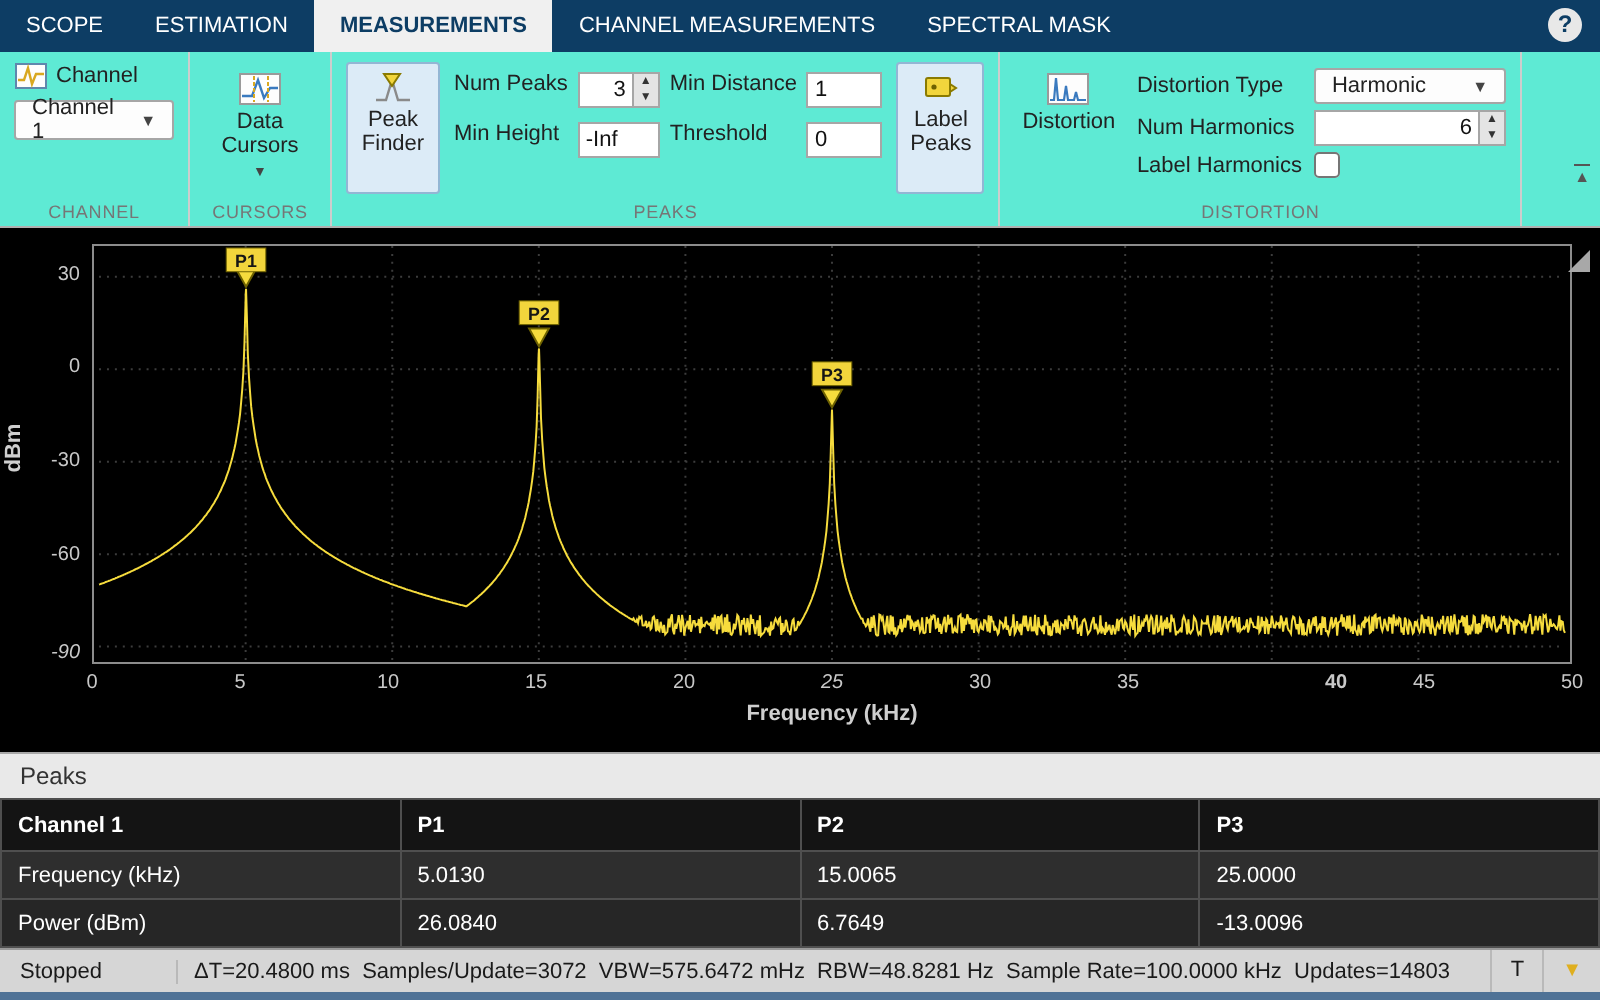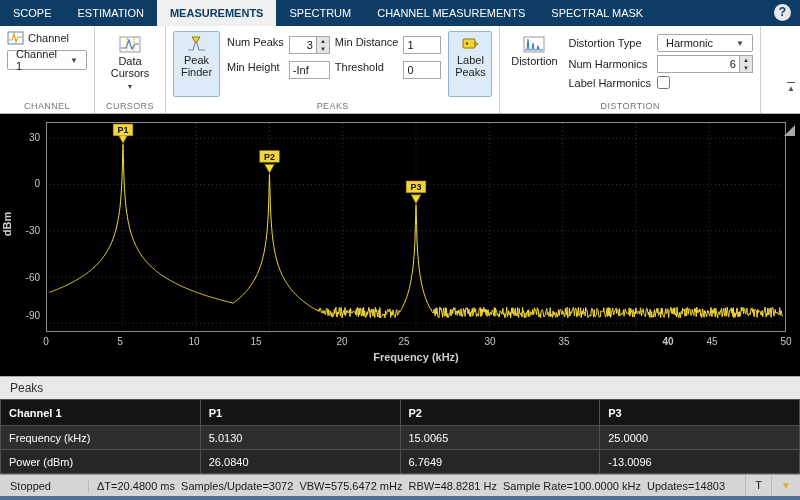--- a/index.html
+++ b/index.html
@@ -81,7 +81,6 @@
     <div class="tab">SCOPE</div>
     <div class="tab">ESTIMATION</div>
     <div class="tab active">MEASUREMENTS</div>
-    <div class="tab">SPECTRUM</div>
     <div class="tab">CHANNEL MEASUREMENTS</div>
     <div class="tab">SPECTRAL MASK</div>
     <div class="tabbar-spacer"></div>

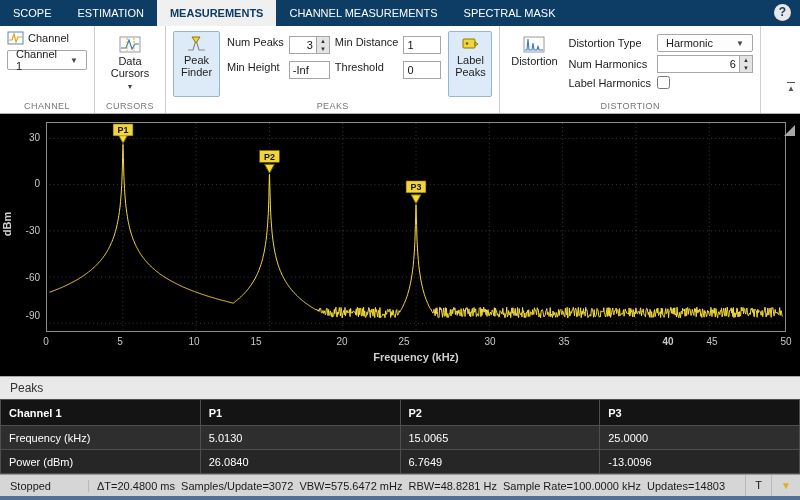--- a/index.html
+++ b/index.html
@@ -16,7 +16,7 @@
               font-weight:bold; font-size:12px; text-align:center; line-height:17px; margin:4px 9px 0 0; }
 
   
-  .toolbar { height:88px; background:#ffffff; display:flex; flex:none; border-bottom:1px solid #b0b0b0; position:relative; font-size:11px; color:#222; }
+  .toolbar { height:88px; background:#5eead4; display:flex; flex:none; border-bottom:1px solid #b0b0b0; position:relative; font-size:11px; color:#222; }
   .section { position:relative; border-right:1px solid #cdcdcd; padding:5px 7px 16px 7px; display:flex; gap:7px; }
   .section-label { position:absolute; bottom:2px; left:0; right:0; text-align:center; font-size:9px; color:#767676; letter-spacing:.4px; }
   .col { display:flex; flex-direction:column; gap:5px; }

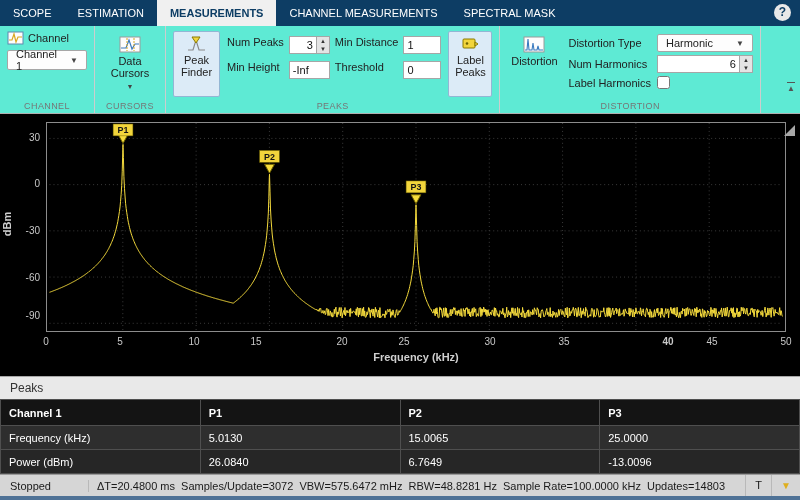--- a/index.html
+++ b/index.html
@@ -228,7 +228,7 @@
       <div class="ytick" style="top: 64.2222px;">0</div>
       <div class="ytick" style="top: 110.889px;">-30</div>
       <div class="ytick" style="top: 157.556px;">-60</div>
-      <div class="ytick" style="top: 196px;">-90</div>
+      <div class="ytick" style="top: 207px; font-style: italic;">-90</div>
       <div class="xtick" style="left: 29px;">0</div>
       <div class="xtick" style="left: 103px;">5</div>
       <div class="xtick" style="left: 177px;">10</div>

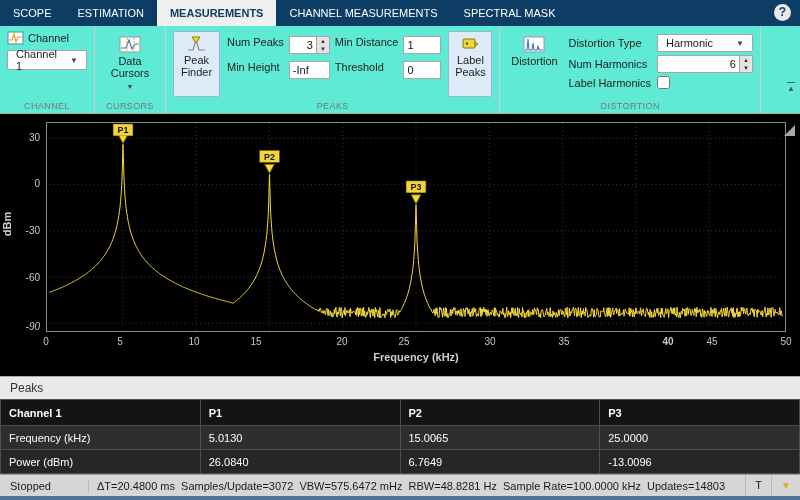--- a/index.html
+++ b/index.html
@@ -232,7 +232,7 @@
       <div class="xtick" style="left: 29px;">0</div>
       <div class="xtick" style="left: 103px;">5</div>
       <div class="xtick" style="left: 177px;">10</div>
-      <div class="xtick" style="left: 239px;">15</div>
+      <div class="xtick" style="left: 251px;">15</div>
       <div class="xtick" style="left: 325px;">20</div>
       <div class="xtick" style="left: 387px;">25</div>
       <div class="xtick" style="left: 473px;">30</div>

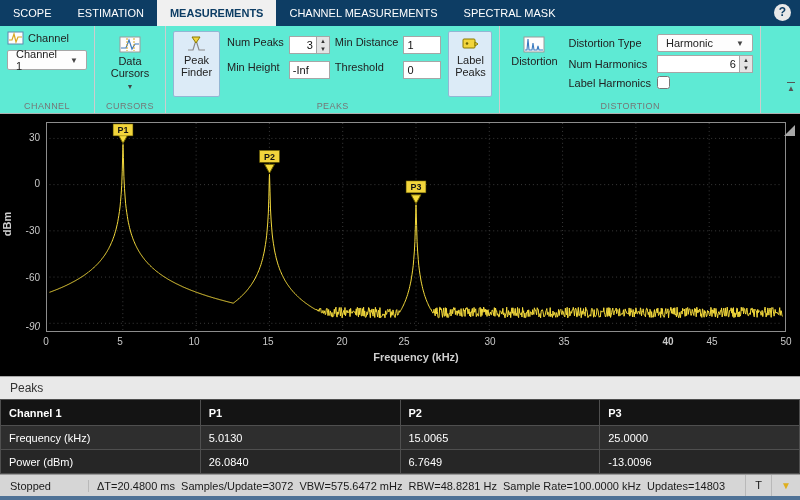--- a/index.html
+++ b/index.html
@@ -234,7 +234,7 @@
       <div class="xtick" style="left: 177px;">10</div>
       <div class="xtick" style="left: 251px;">15</div>
       <div class="xtick" style="left: 325px;">20</div>
-      <div class="xtick" style="left: 387px;">25</div>
+      <div class="xtick" style="left: 399px; font-style: italic;">25</div>
       <div class="xtick" style="left: 473px;">30</div>
       <div class="xtick" style="left: 547px;">35</div>
       <div class="xtick" style="left: 651px; font-weight: bold;">40</div>

